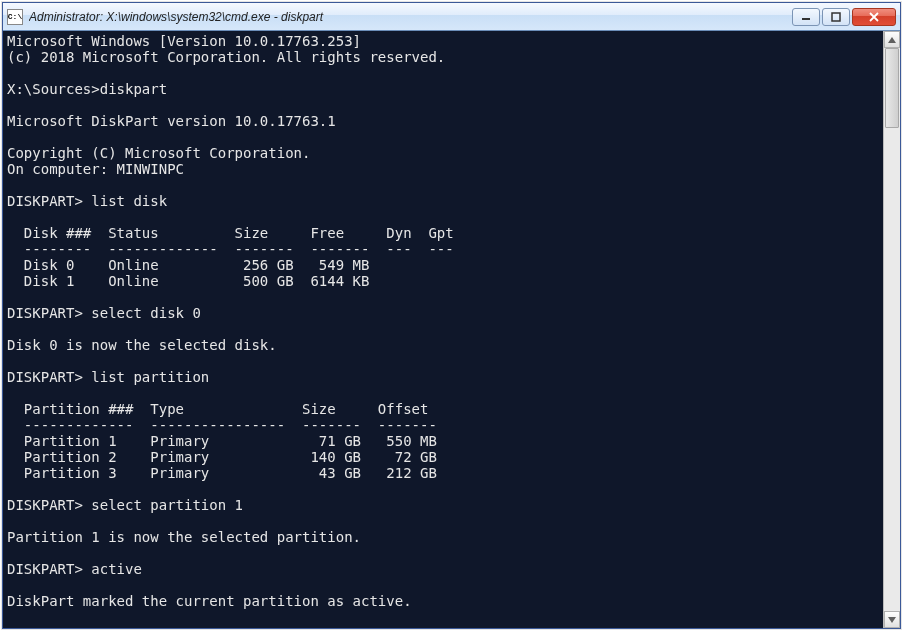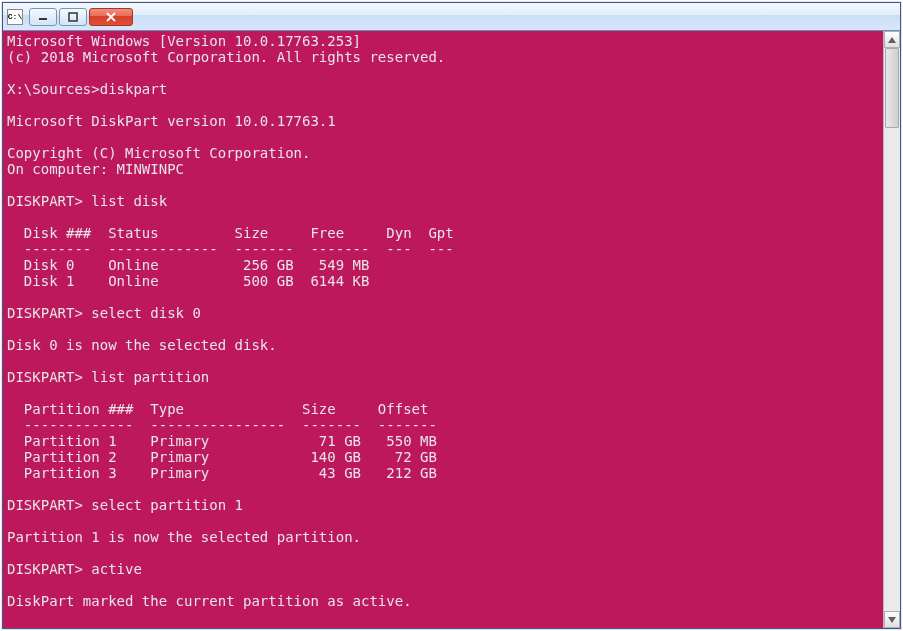--- a/index.html
+++ b/index.html
@@ -128,6 +128,7 @@
 <div class="window">
   <div class="titlebar">
     <div class="title-icon">C:\</div>
+    <div class="title-text">Administrator: X:\windows\system32\cmd.exe - diskpart</div>
     <div class="window-controls">
       <div class="win-btn">
         <svg width="10" height="10" viewBox="0 0 10 10">

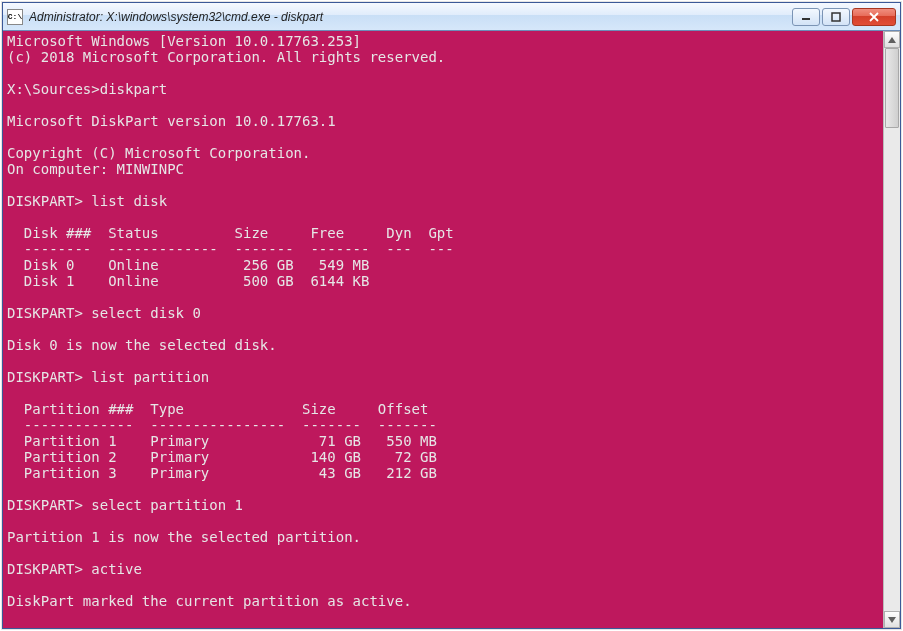--- a/index.html
+++ b/index.html
@@ -80,7 +80,7 @@
 }
 .console {
   flex: 1;
-  background: #be185d;
+  background: #0f172a;
   color: #e6e6e6;
   font-family: "Consolas", "Lucida Console", monospace;
   font-size: 14px;

